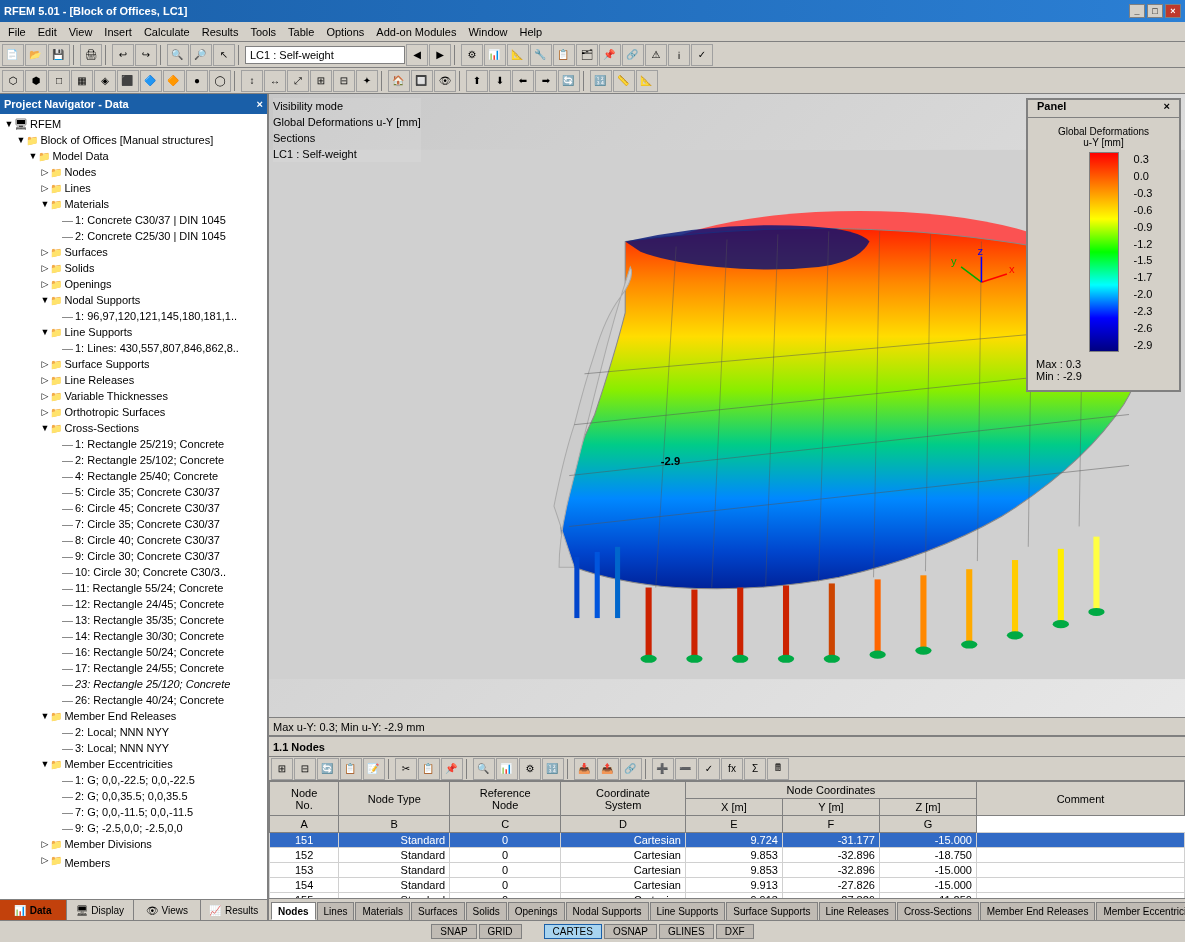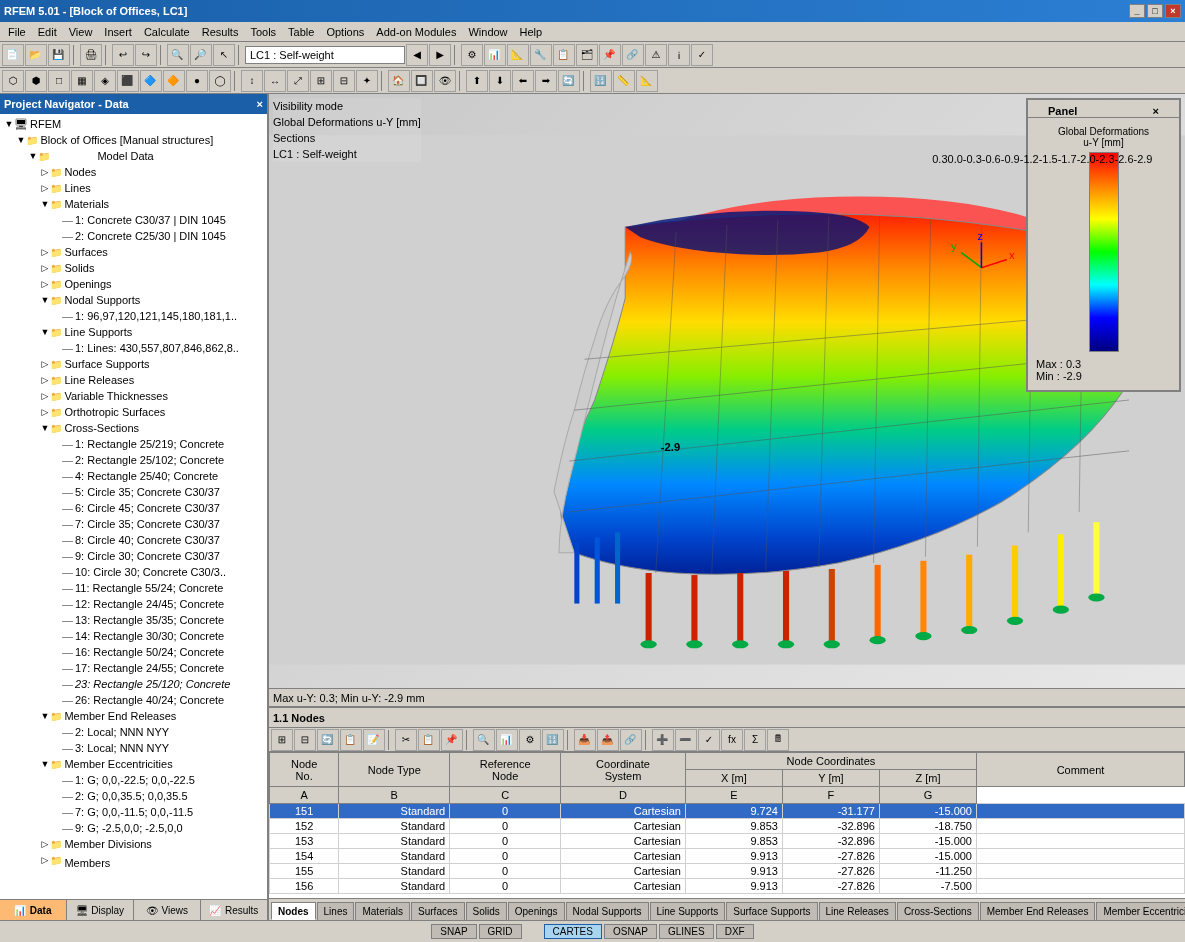--- a/index.html
+++ b/index.html
@@ -157,9 +157,9 @@
       background: #d4d0c8;
       height: 18px;
       display: flex;
-      align-items: flex-end;
+      align-items: flex-start;
       justify-content: space-between;
-      padding: 0 20px;
+      padding: 0 9px;
       border-bottom: 1px solid #808080;
       font-size: 11px;
       font-weight: bold;

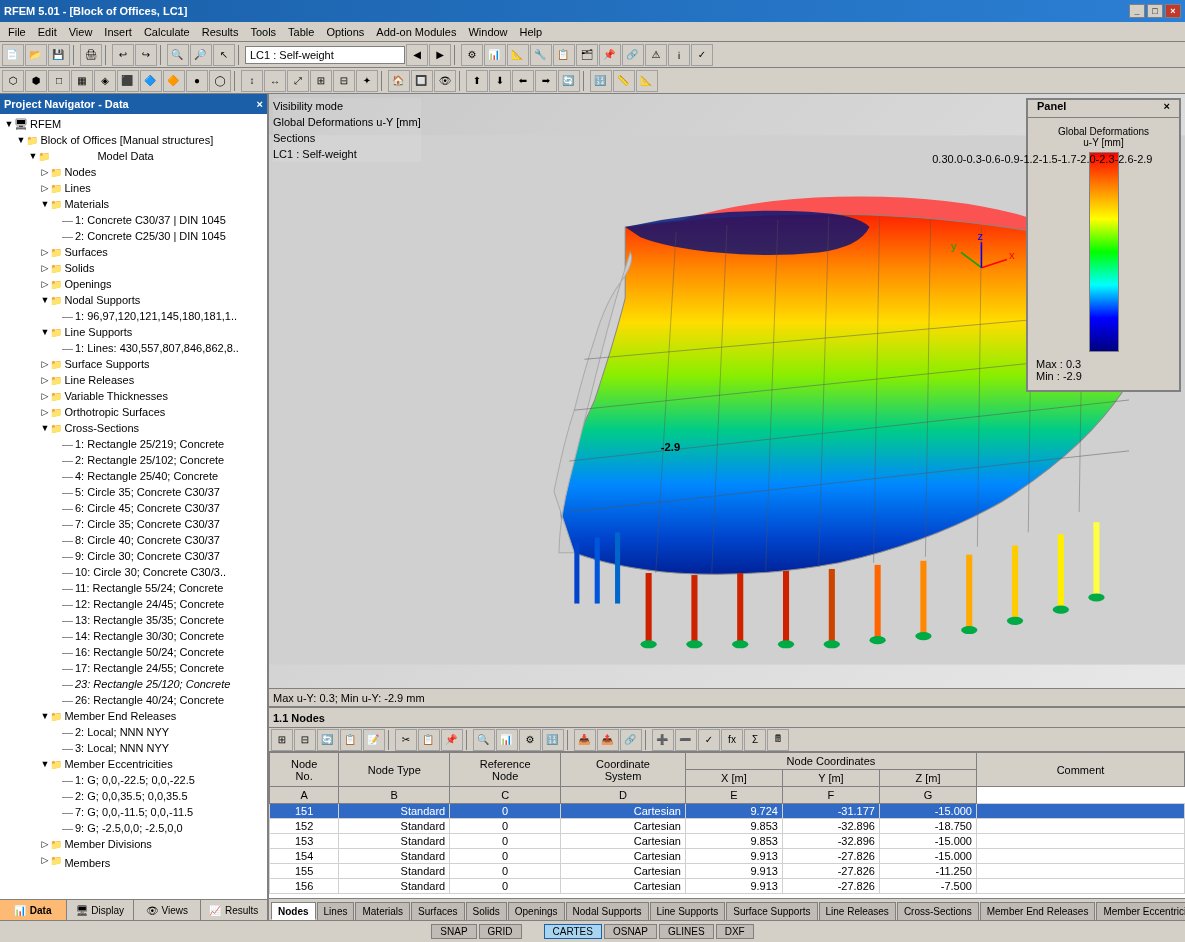--- a/index.html
+++ b/index.html
@@ -463,7 +463,7 @@
           <span class="indent" style="width: 24px; display: inline-block;"></span>
           <span class="expand-icon">▼</span>
           <span style="font-size: 10px; margin-right: 2px;">📁</span>
-          <span style="overflow: hidden; text-overflow: ellipsis; margin-left: 45px;">Model Data</span>
+          <span style="overflow: hidden; text-overflow: ellipsis;">Model Data</span>
         </div>
         <div class="tree-item">
           <span class="indent" style="width: 36px; display: inline-block;"></span>

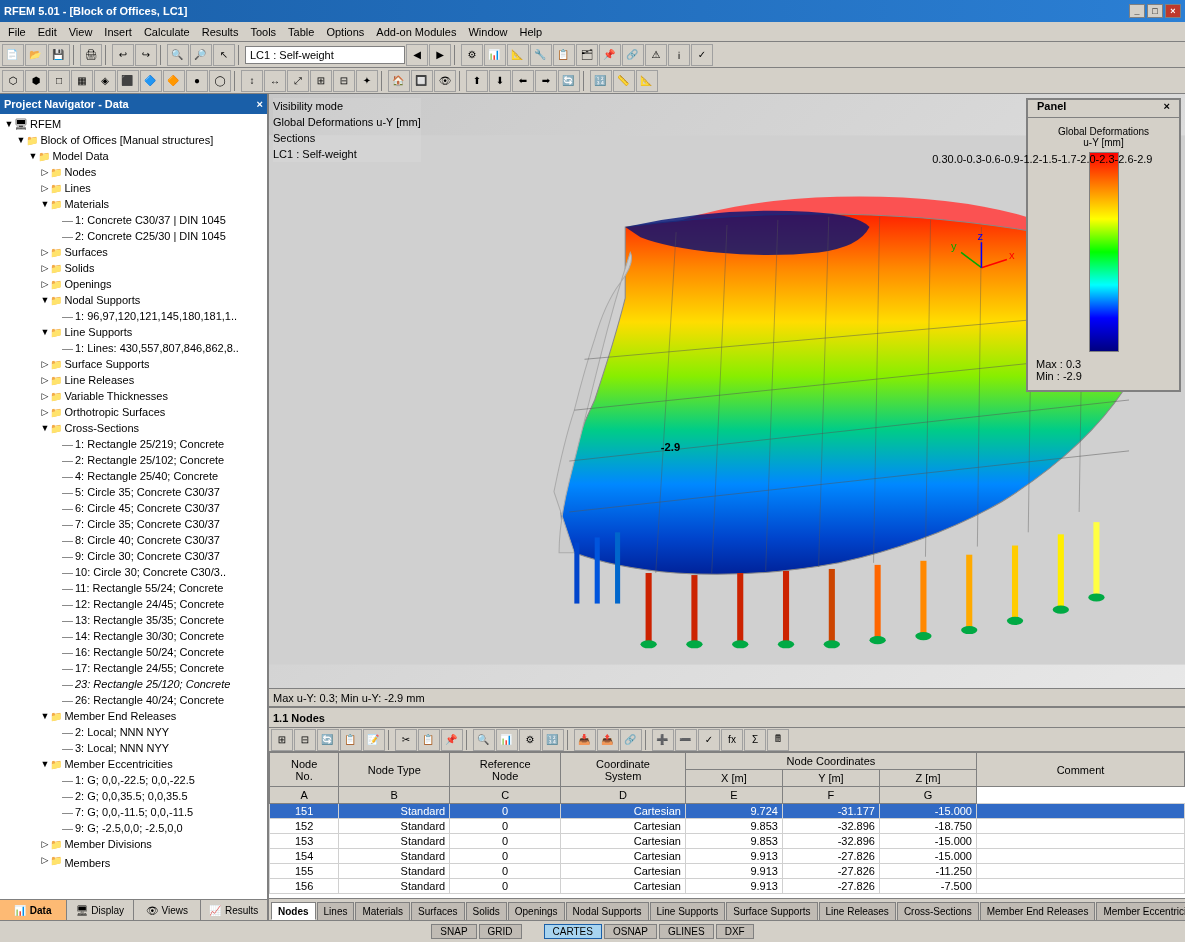--- a/index.html
+++ b/index.html
@@ -184,7 +184,7 @@
       top: 0;
       height: 100%;
       display: flex;
-      flex-direction: row;
+      flex-direction: column;
       justify-content: space-between;
       font-size: 9px;
     }

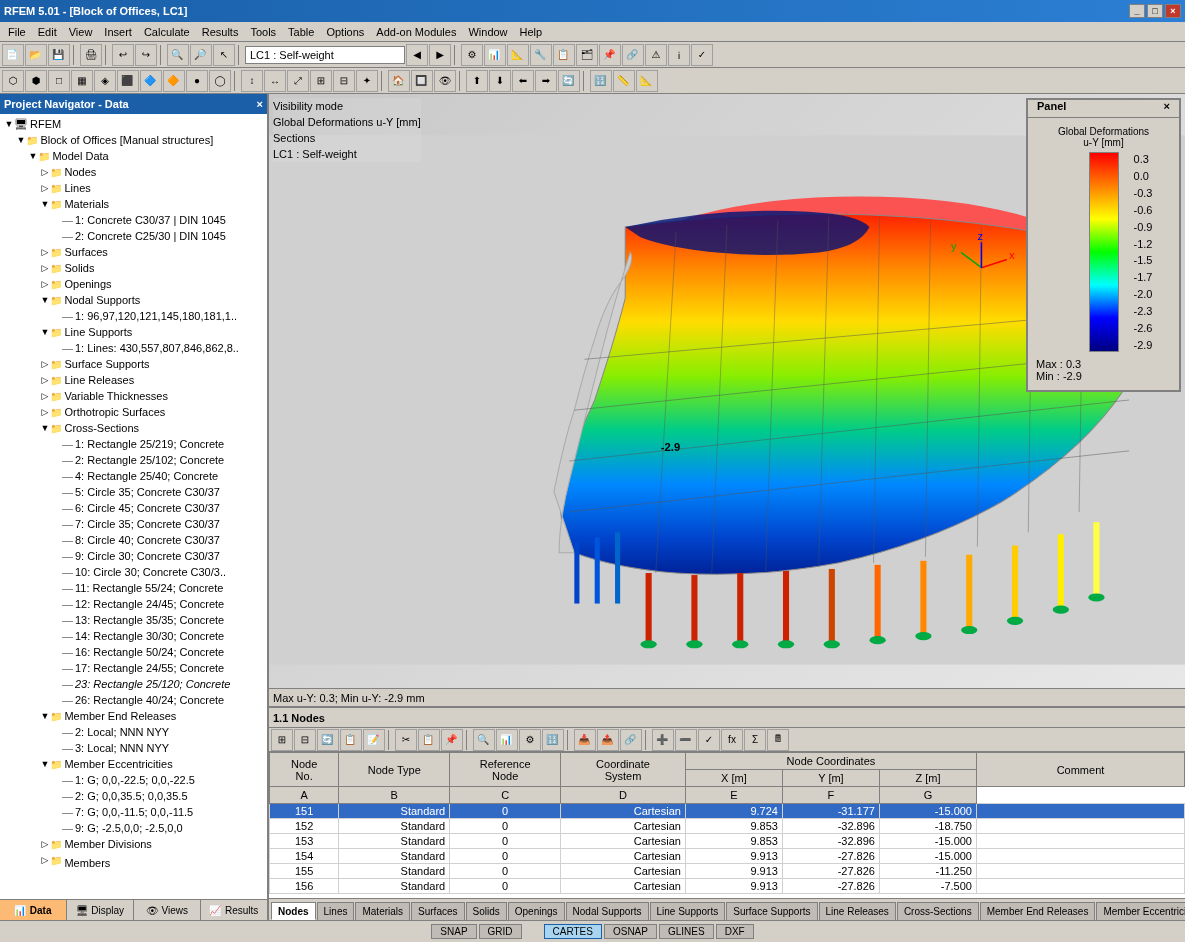--- a/index.html
+++ b/index.html
@@ -193,7 +193,7 @@
 
     
     .bottom-area {
-      height: 214px;
+      height: 185px;
       background: white;
       border-top: 2px solid #808080;
       display: flex;

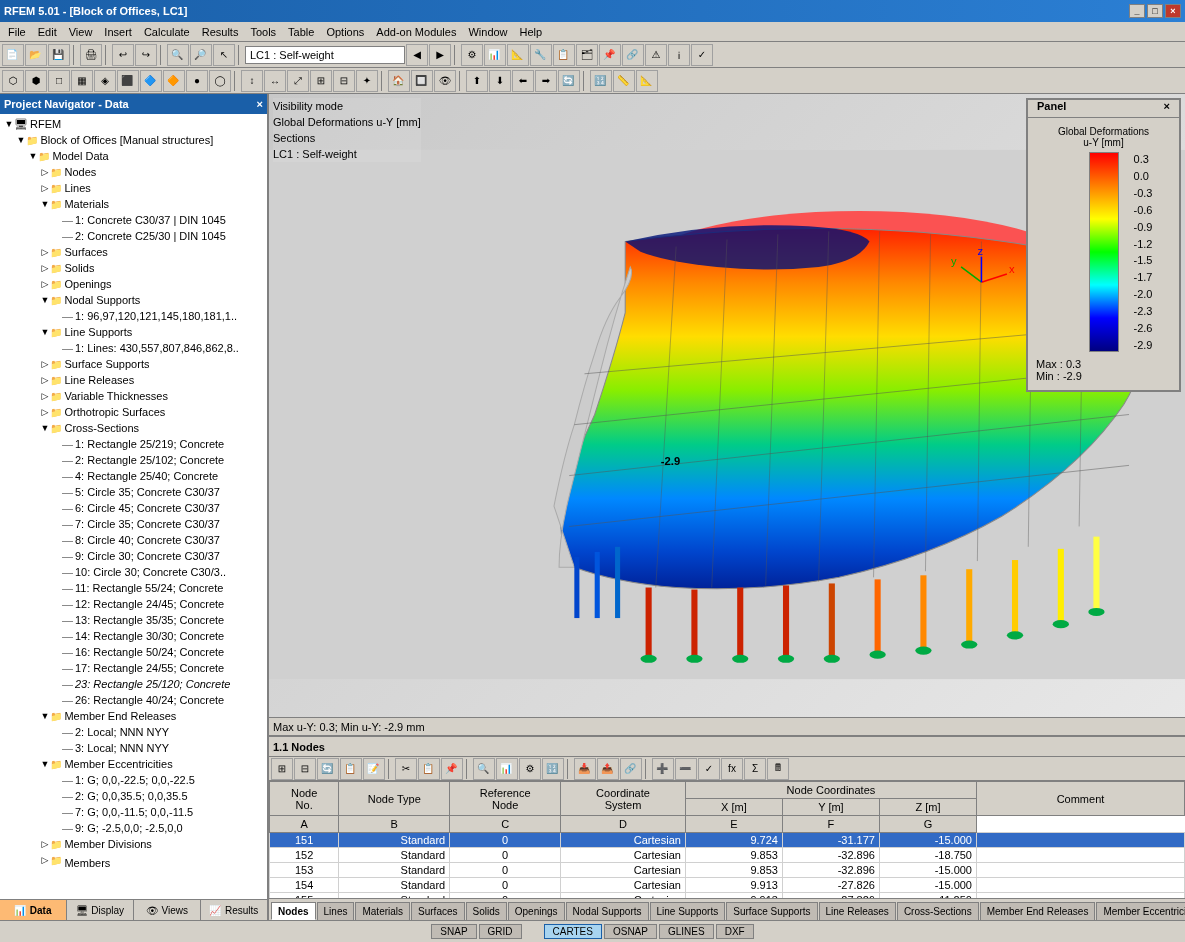--- a/index.html
+++ b/index.html
@@ -321,7 +321,7 @@
       border-right: 1px solid #808080;
     }
     .nav-bottom-tab:last-child { border-right: none; }
-    .nav-bottom-tab.active { background: #fdba74; font-weight: bold; }
+    .nav-bottom-tab.active { background: #c2410c; font-weight: bold; }
 
     
     .view-bottom-info {

